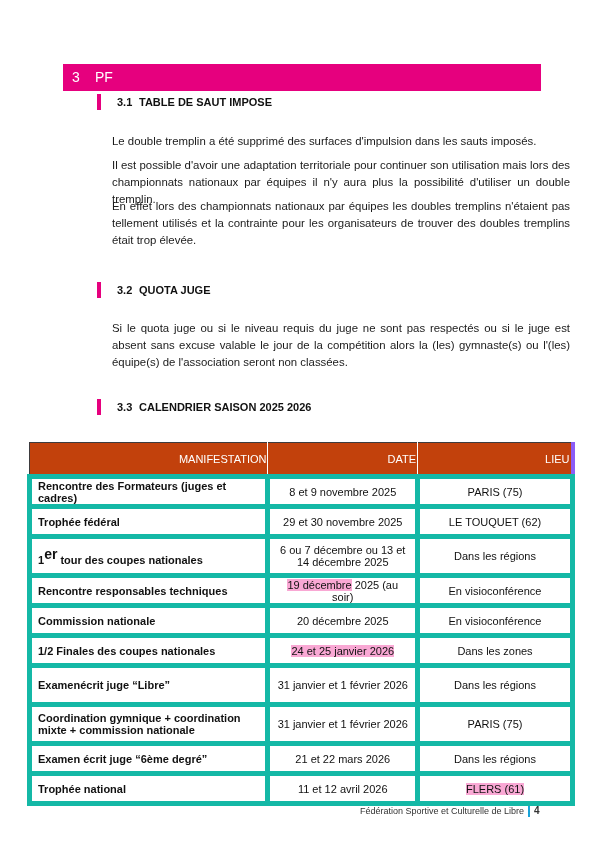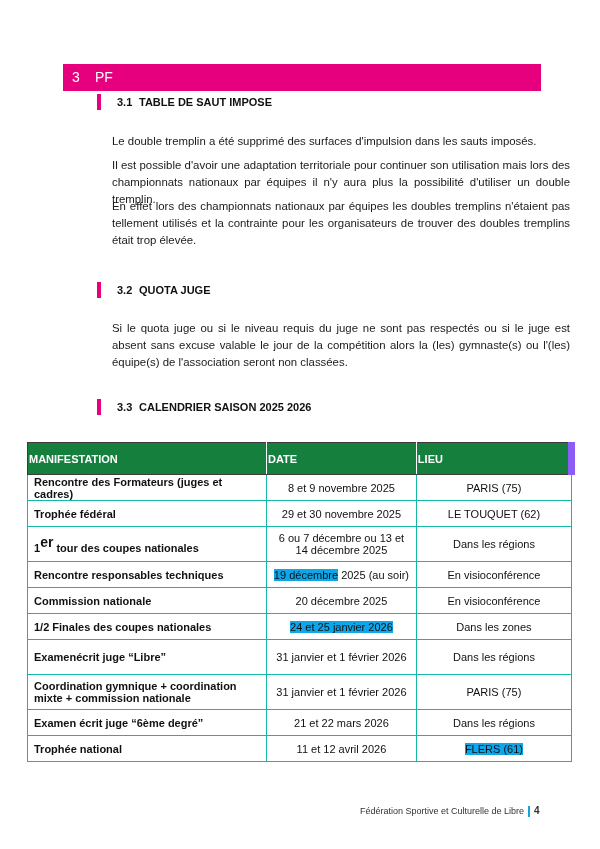--- a/index.html
+++ b/index.html
@@ -18,8 +18,8 @@
           text-align: justify; color: #1a1a1a; margin: 0; padding-left: 40px; }
   table.cal { position: absolute; left: 27px; top: 442px; width: 548px; border-collapse: collapse;
               font-size: 11px; }
-  table.cal th { background: #15803d; color: #fff; font-weight: bold; height: 29px;
-                 border: 1px solid #3d3b3e; border-right: 1px solid #ffffff; text-align: left; }
+  table.cal th { background: #c2410c; color: #fff; font-weight: normal; height: 29px;
+                 border: 1px solid #3d3b3e; border-right: 1px solid #ffffff; text-align: right; }
   table.cal th:last-child { border-right: 7px solid #8b5cf6; }
   table.cal td { border: 1px solid #14b8a6; padding: 0 6px; text-align: center; height: 25px; color: #111; }
   table.cal td.first { text-align: left; font-weight: bold; }

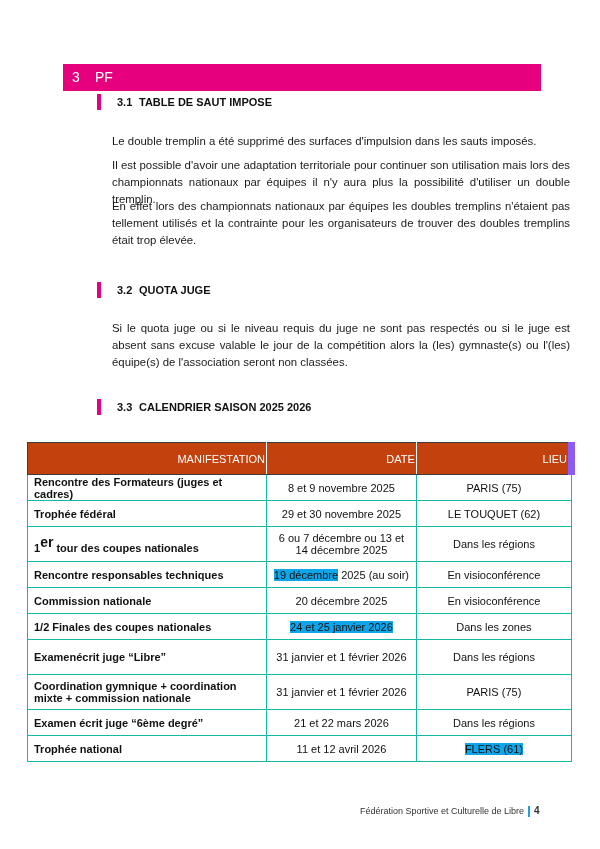--- a/index.html
+++ b/index.html
@@ -20,7 +20,7 @@
               font-size: 11px; }
   table.cal th { background: #c2410c; color: #fff; font-weight: normal; height: 29px;
                  border: 1px solid #3d3b3e; border-right: 1px solid #ffffff; text-align: right; }
-  table.cal th:last-child { border-right: 7px solid #8b5cf6; }
+  table.cal th:last-child { border-right: 4px solid #8b5cf6; }
   table.cal td { border: 1px solid #14b8a6; padding: 0 6px; text-align: center; height: 25px; color: #111; }
   table.cal td.first { text-align: left; font-weight: bold; }
   table.cal tr.tall td { height: 34px; }

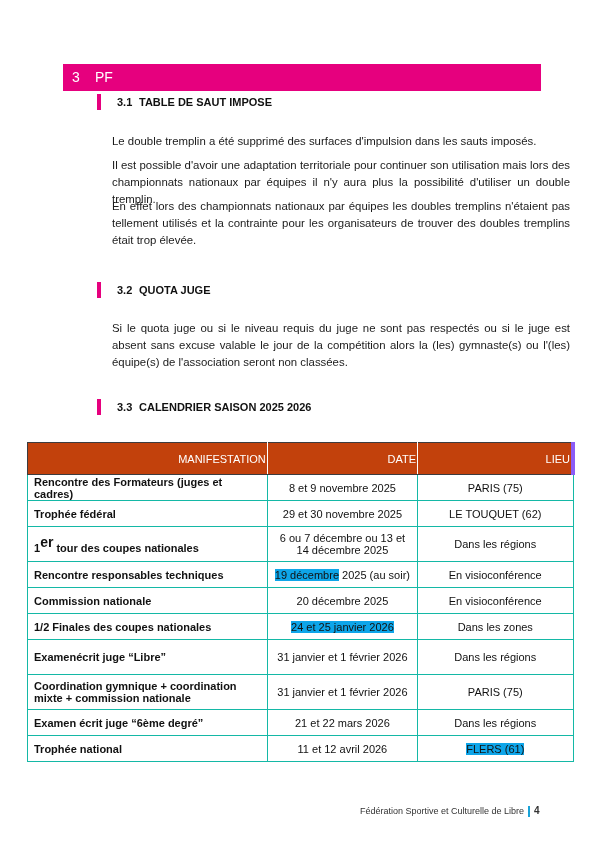--- a/index.html
+++ b/index.html
@@ -21,7 +21,7 @@
   table.cal th { background: #c2410c; color: #fff; font-weight: normal; height: 29px;
                  border: 1px solid #3d3b3e; border-right: 1px solid #ffffff; text-align: right; }
   table.cal th:last-child { border-right: 4px solid #8b5cf6; }
-  table.cal td { border: 1px solid #14b8a6; padding: 0 6px; text-align: center; height: 25px; color: #111; }
+  table.cal td { border: 5px solid #14b8a6; padding: 0 6px; text-align: center; height: 25px; color: #111; }
   table.cal td.first { text-align: left; font-weight: bold; }
   table.cal tr.tall td { height: 34px; }
   table.cal td.top { vertical-align: top; padding-top: 2px; }

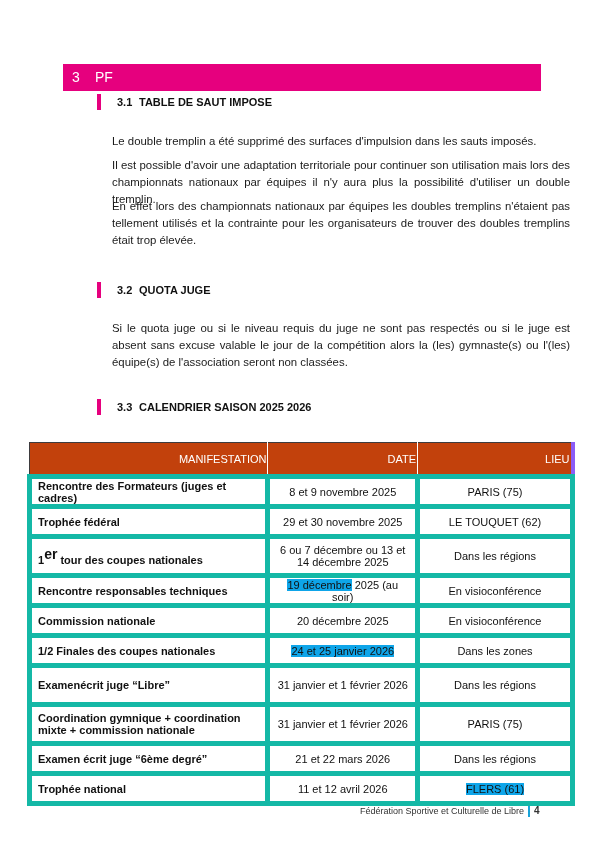--- a/index.html
+++ b/index.html
@@ -25,7 +25,7 @@
   table.cal td.first { text-align: left; font-weight: bold; }
   table.cal tr.tall td { height: 34px; }
   table.cal td.top { vertical-align: top; padding-top: 2px; }
-  .hl { background: #0ea5e9; }
+  .hl { background: #f9a8d4; }
   sup { font-size: 14px; }
   .footer { position: absolute; left: 360px; top: 805px; font-size: 9px; color: #333; white-space: nowrap; }
   .footer .sep { display: inline-block; width: 2px; height: 11px; background: #1aa3d8; vertical-align: middle; margin: 0 4px; }

